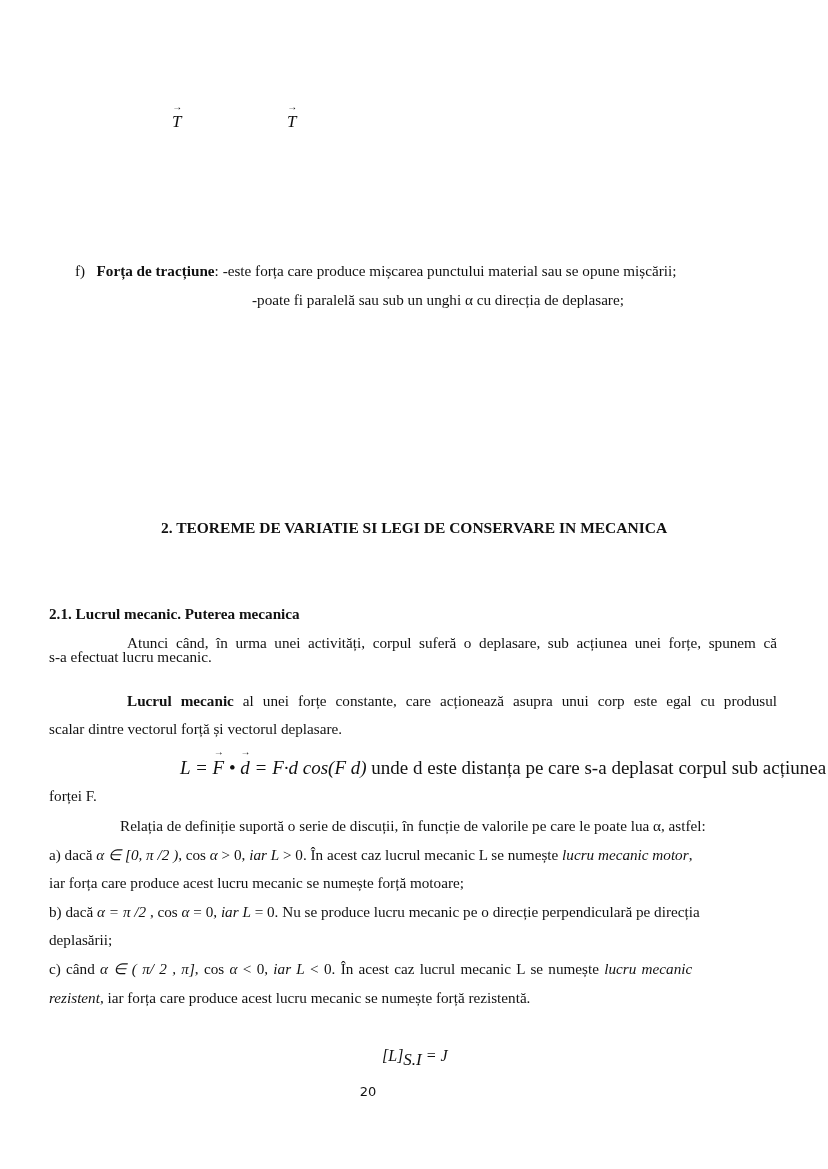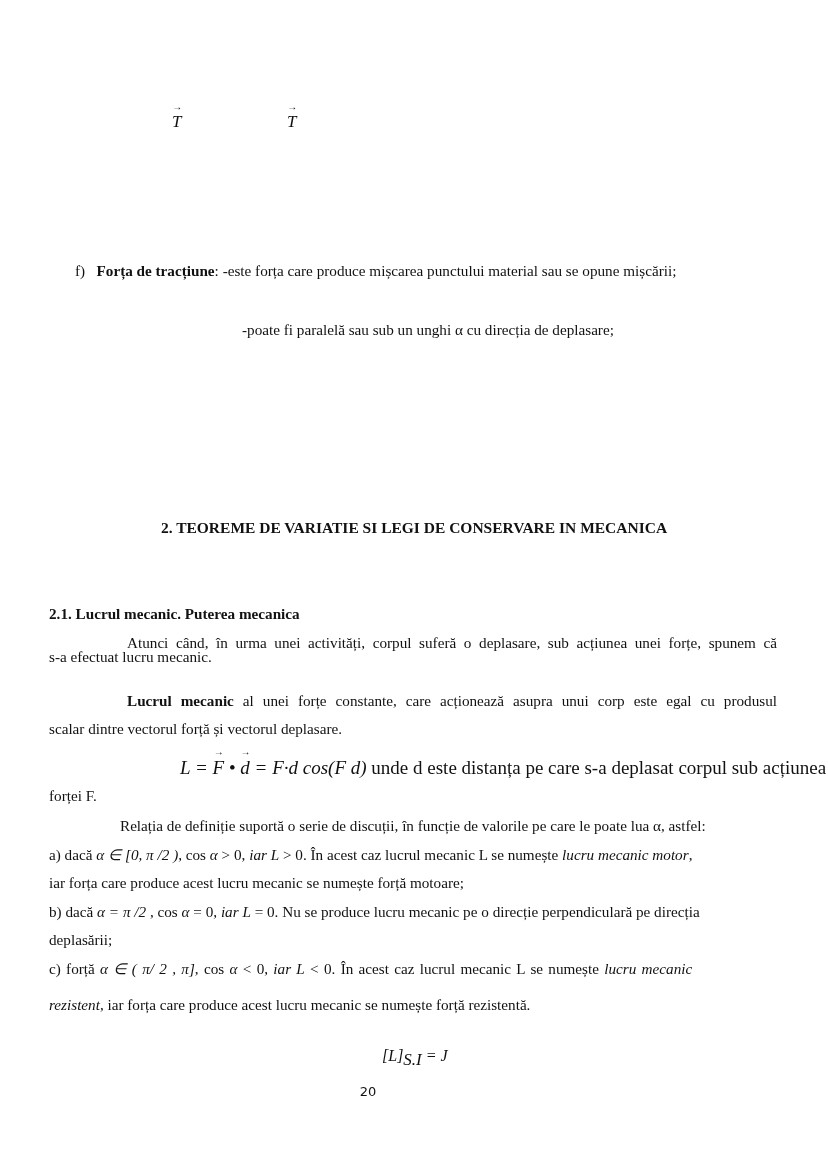--- a/index.html
+++ b/index.html
@@ -31,7 +31,7 @@
   <span>f)</span>&nbsp;&nbsp;
   <b>Forța de tracțiune</b><span>: -este forța care produce  mișcarea  punctului material sau se opune mișcării;</span>
 </div>
-<div class="abs" style="left:242px; top:291px;margin-top:30px;">-poate  fi paralelă  sau sub  un unghi  α cu direcția de deplasare;</div>
+<div class="abs" style="left:252px; top:291px;">-poate  fi paralelă  sau sub  un unghi  α cu direcția de deplasare;</div>
 
 <div class="abs" style="left:0; width:828px; text-align:center; top:519px; font-weight:bold; font-size:15.5px;">2. TEOREME DE VARIATIE SI LEGI DE CONSERVARE IN MECANICA</div>
 

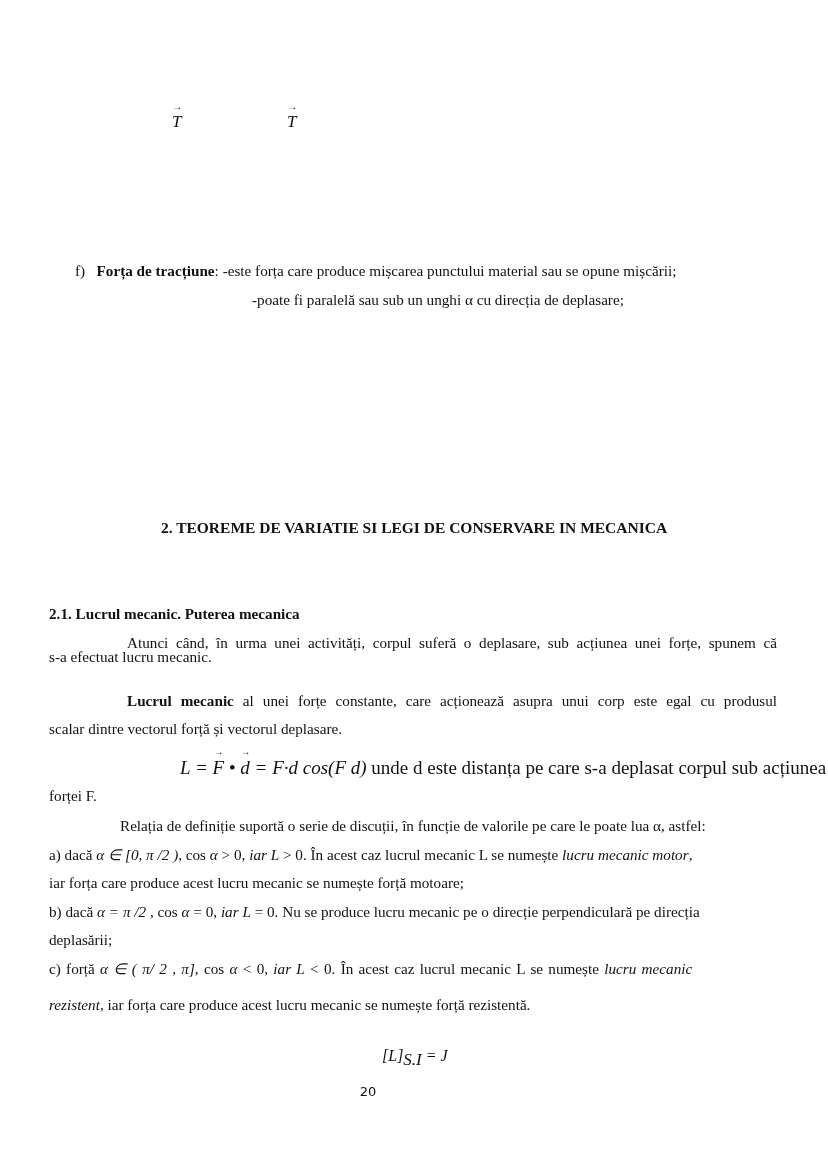--- a/index.html
+++ b/index.html
@@ -63,7 +63,7 @@
 <div class="line" style="top:931px;">deplasării;</div>
 
 <div class="abs" style="left:49px; top:960px; word-spacing:1.5px;">
-  <span> c) forță </span><span class="math">α ∈ ( π/ 2 , π]</span><span>, cos </span><span class="math">α</span><span> &lt; 0, </span><span class="math">iar L</span><span> &lt; 0. În acest caz lucrul mecanic L se numește </span><i>lucru mecanic</i>
+  <span> c) când </span><span class="math">α ∈ ( π/ 2 , π]</span><span>, cos </span><span class="math">α</span><span> &lt; 0, </span><span class="math">iar L</span><span> &lt; 0. În acest caz lucrul mecanic L se numește </span><i>lucru mecanic</i>
 </div>
 <div class="line" style="top:989px;margin-top:7px;">
   <i>rezistent</i><span>, iar forța care produce acest lucru mecanic se numește forță rezistentă.</span>

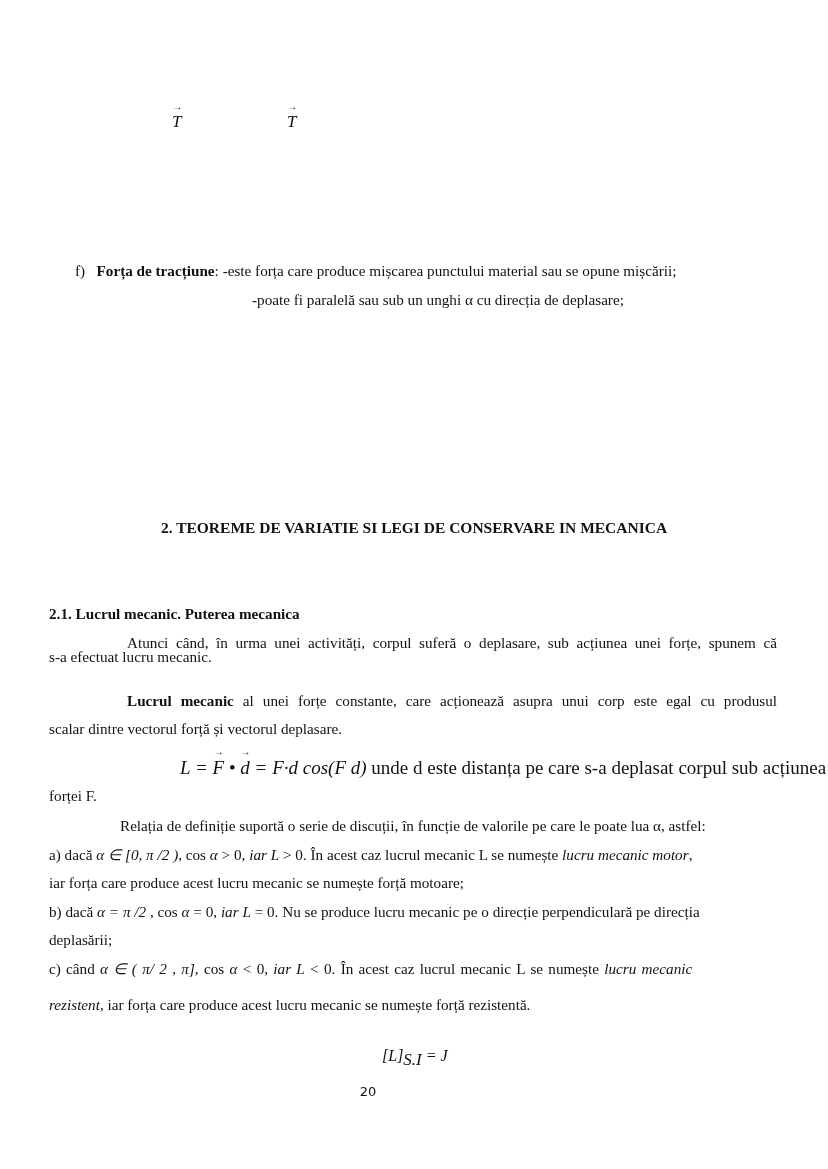--- a/index.html
+++ b/index.html
@@ -65,7 +65,7 @@
 <div class="abs" style="left:49px; top:960px; word-spacing:1.5px;">
   <span> c) când </span><span class="math">α ∈ ( π/ 2 , π]</span><span>, cos </span><span class="math">α</span><span> &lt; 0, </span><span class="math">iar L</span><span> &lt; 0. În acest caz lucrul mecanic L se numește </span><i>lucru mecanic</i>
 </div>
-<div class="line" style="top:989px;margin-top:7px;">
+<div class="line" style="top:989px;">
   <i>rezistent</i><span>, iar forța care produce acest lucru mecanic se numește forță rezistentă.</span>
 </div>
 

